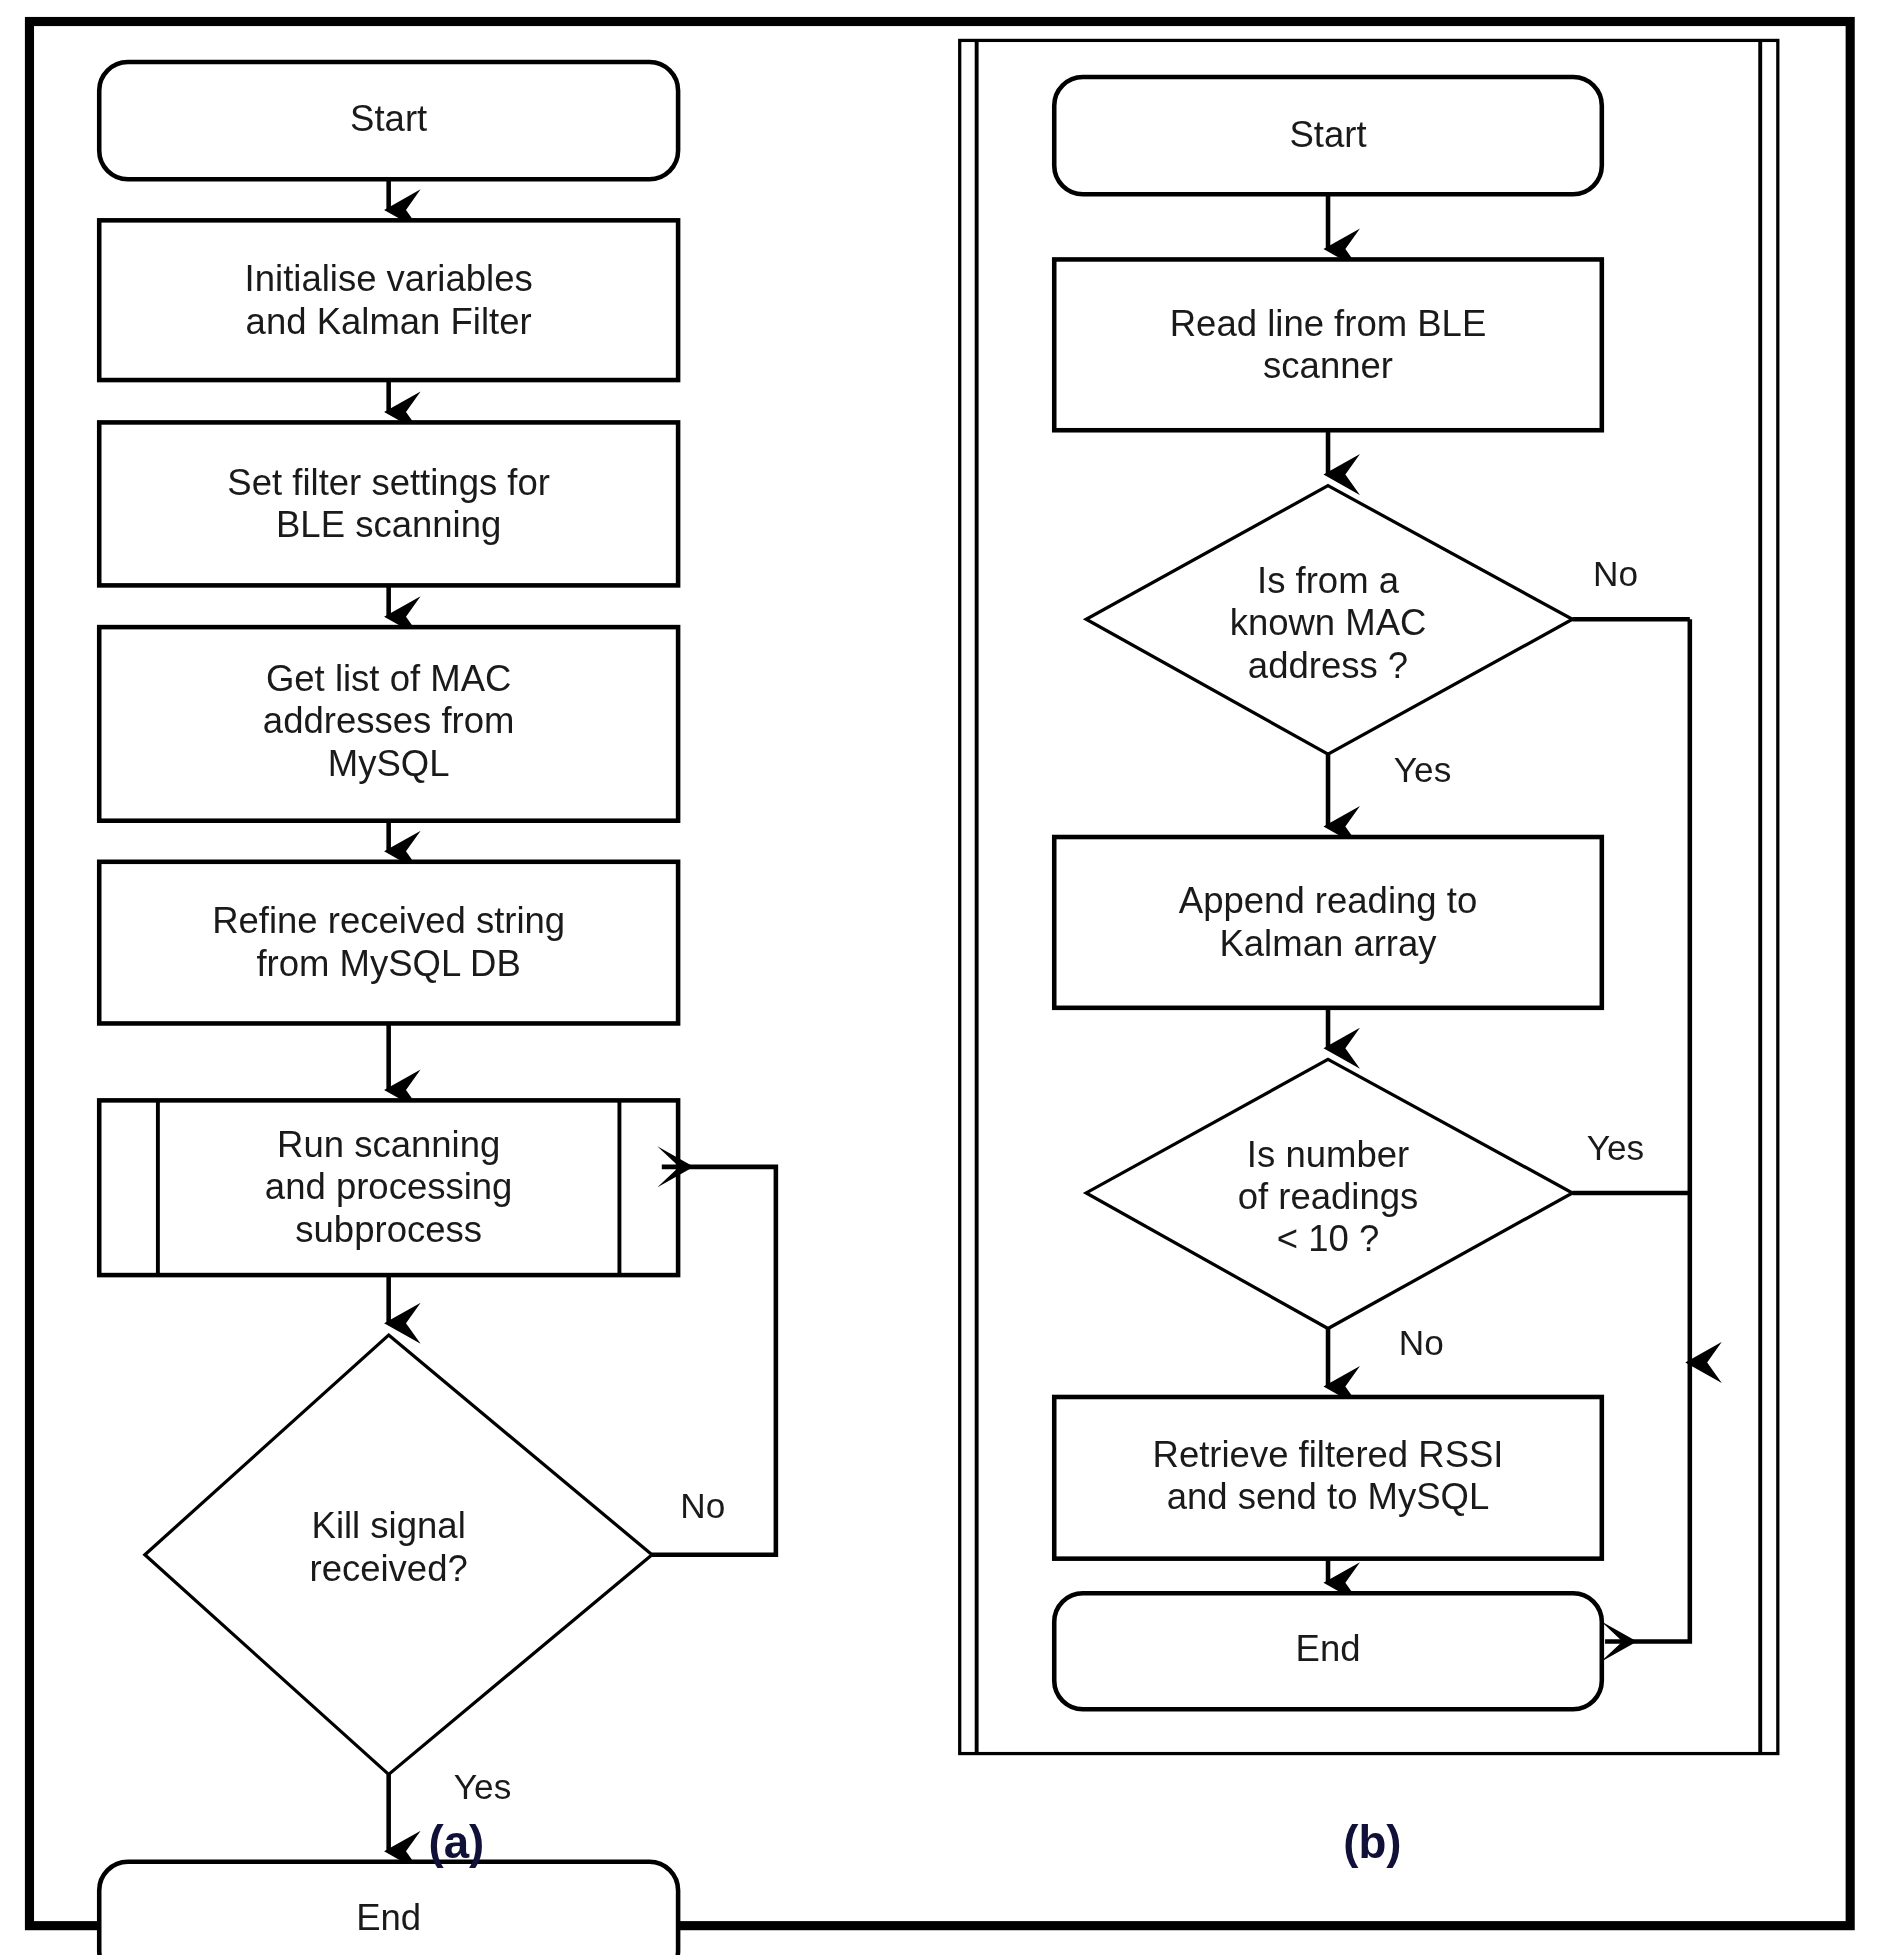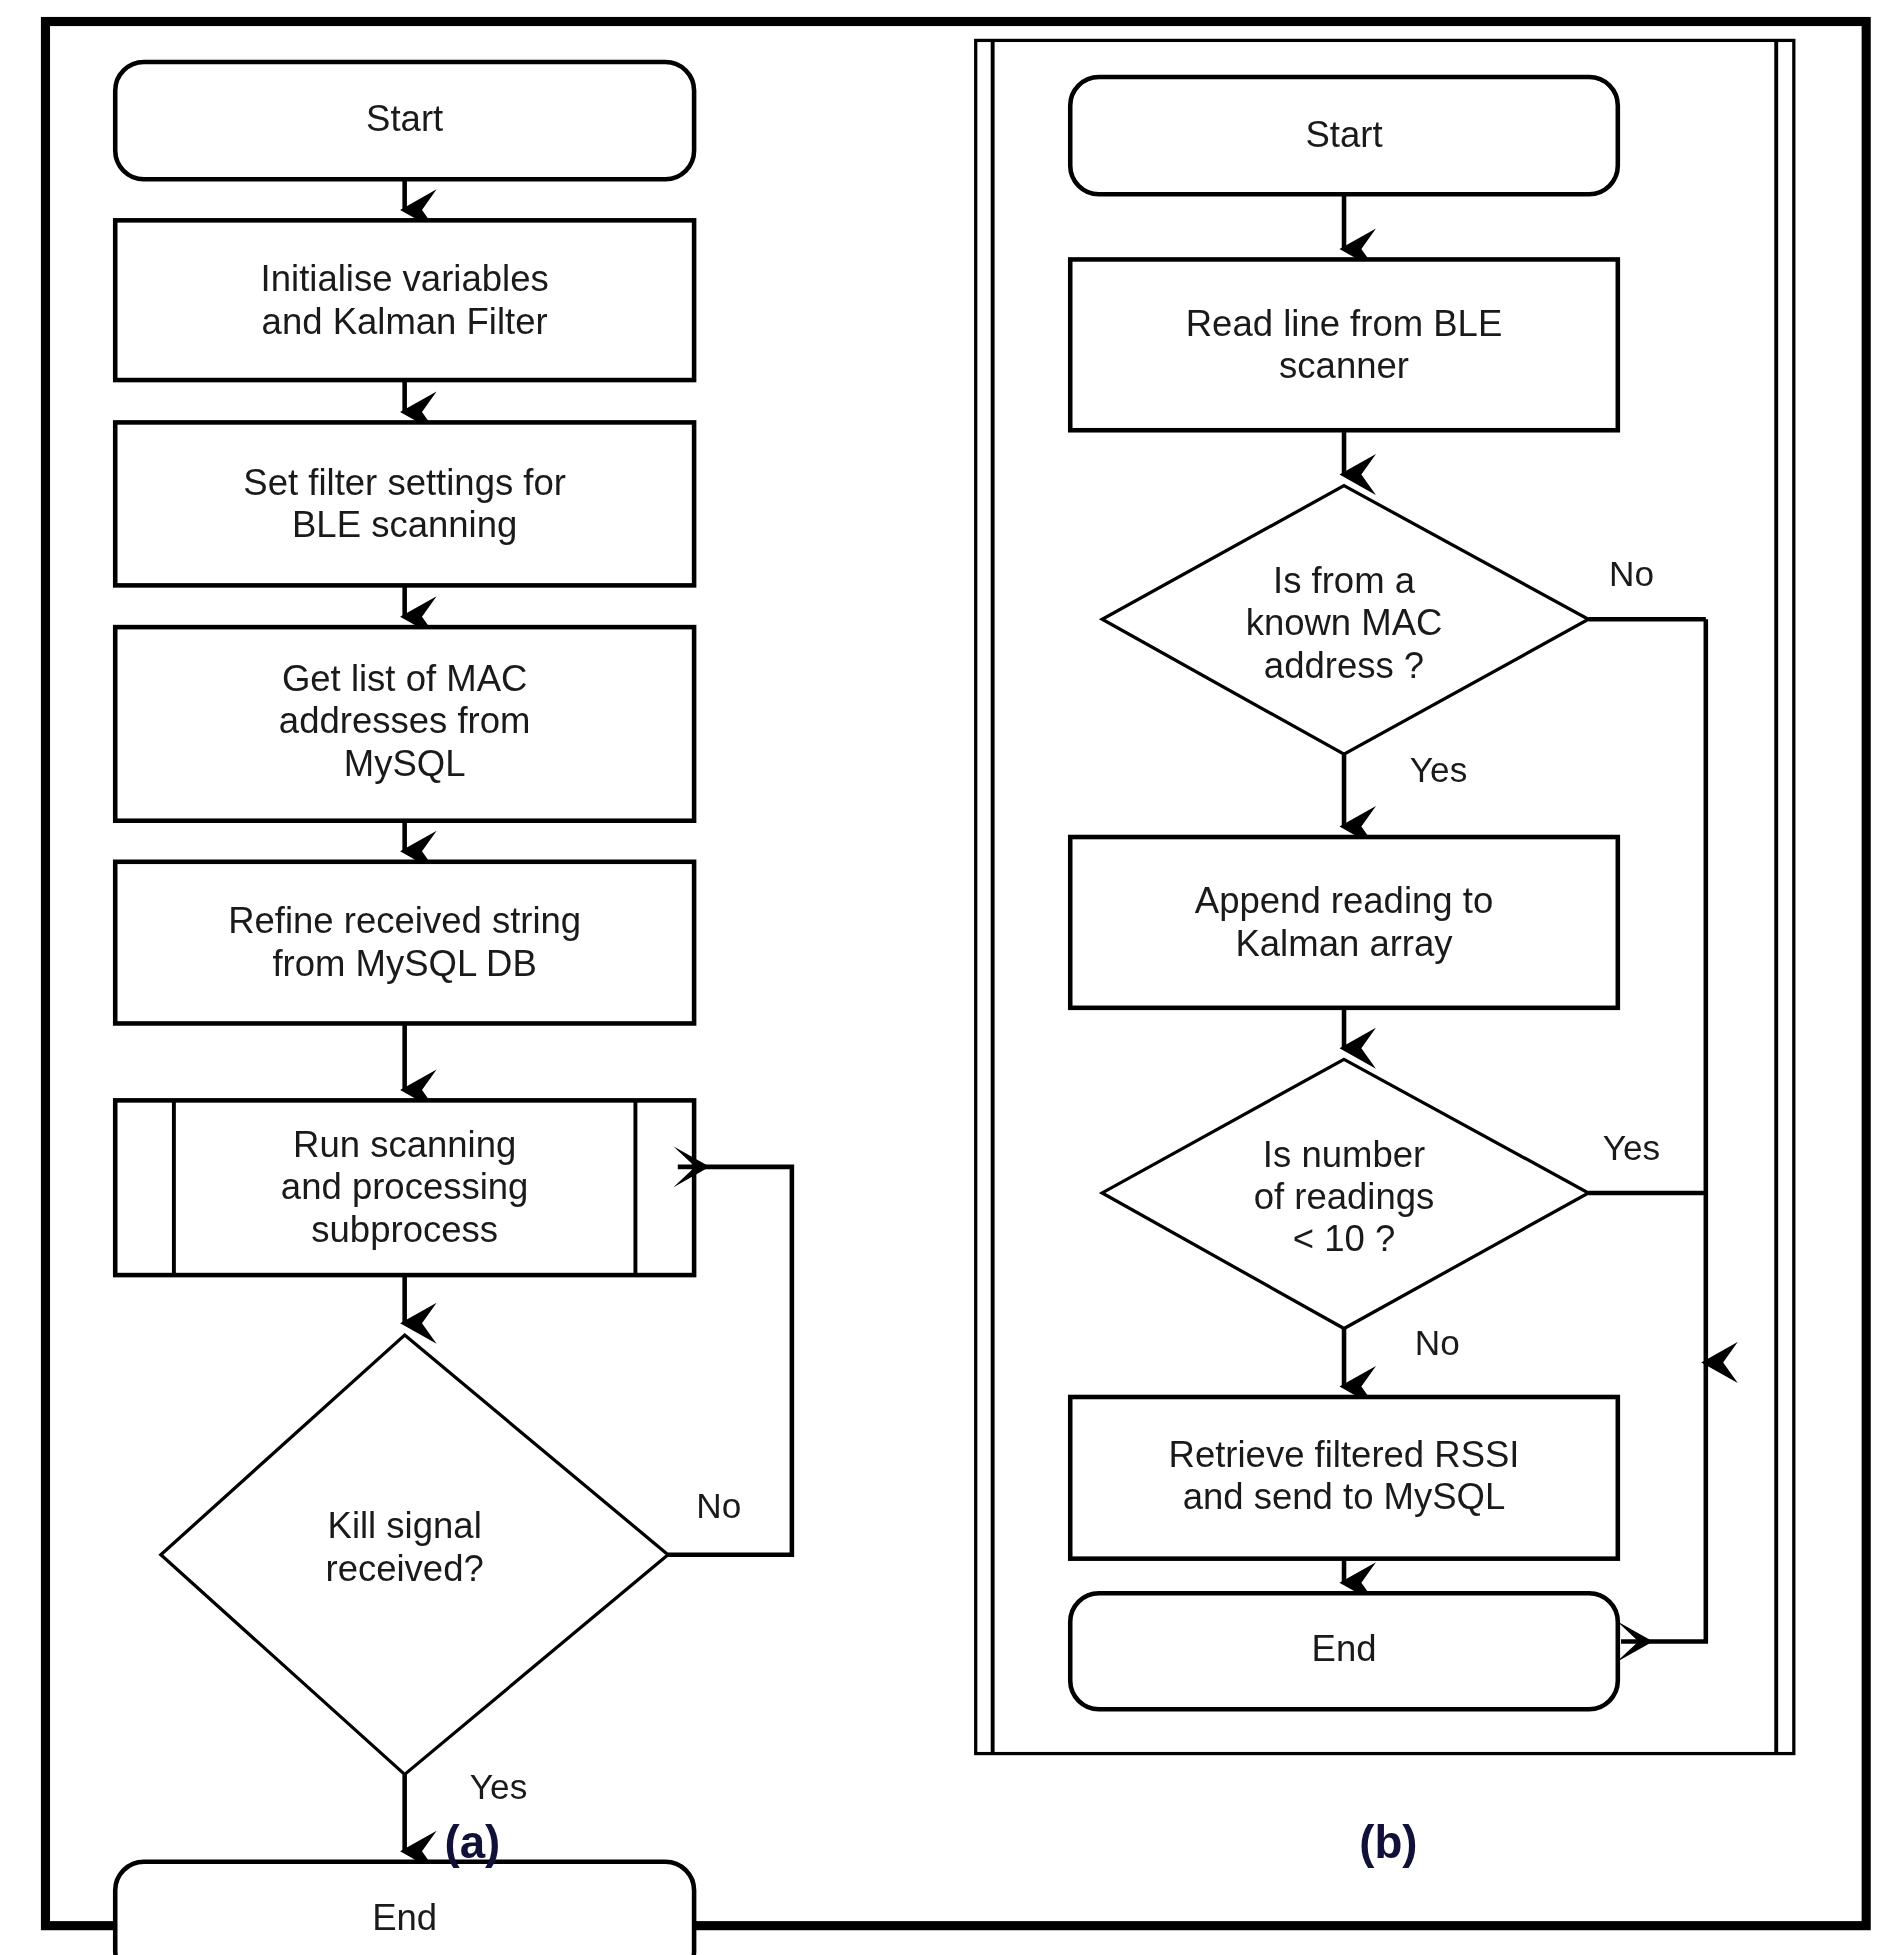--- a/index.html
+++ b/index.html
@@ -16,7 +16,7 @@
   }
   #figure-root {
     position: absolute;
-    left: 16px;
+    left: 0;
     top: 0;
     width: 1513px;
     height: 1955px;

